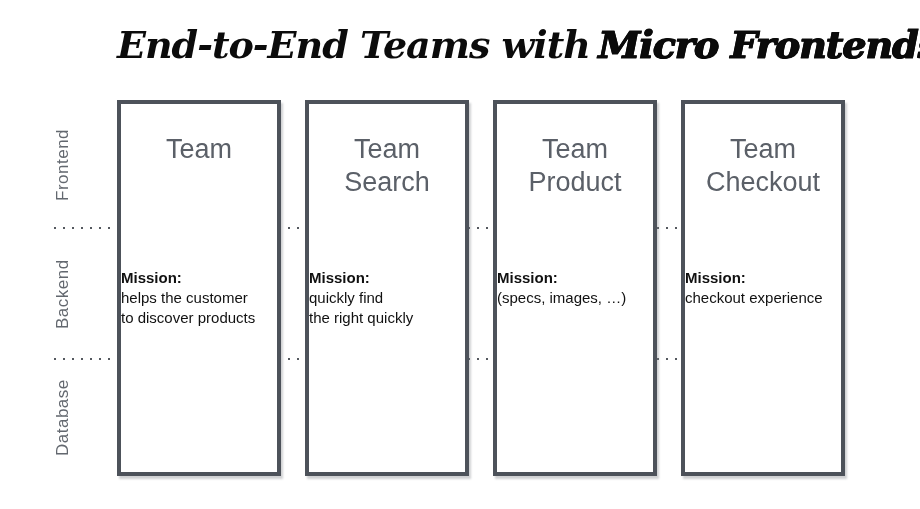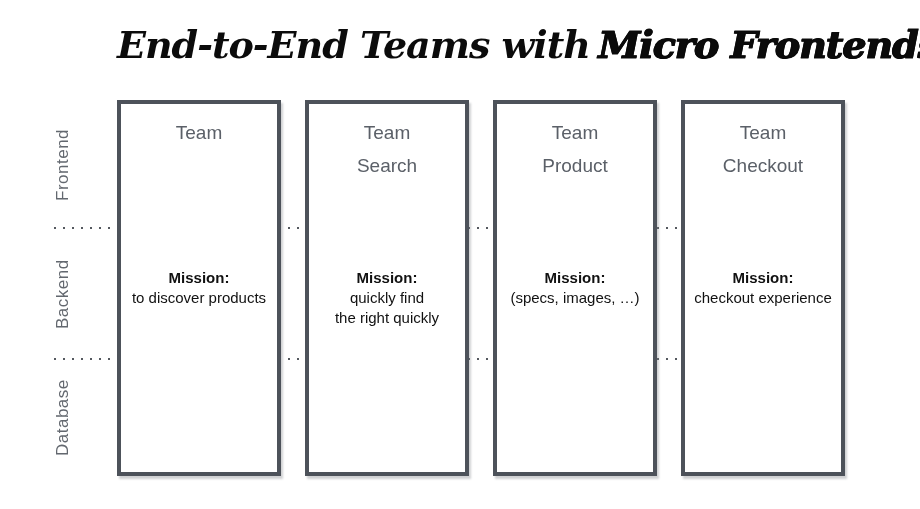--- a/index.html
+++ b/index.html
@@ -83,9 +83,9 @@
   .box-4 { left: 681px; }
 
   .team-name {
-    margin-top: 12px;
+    margin-top: 29px;
     text-align: center;
-    font-size: 19px;
+    font-size: 27px;
     line-height: 33px;
     color: #5b6068;
   }

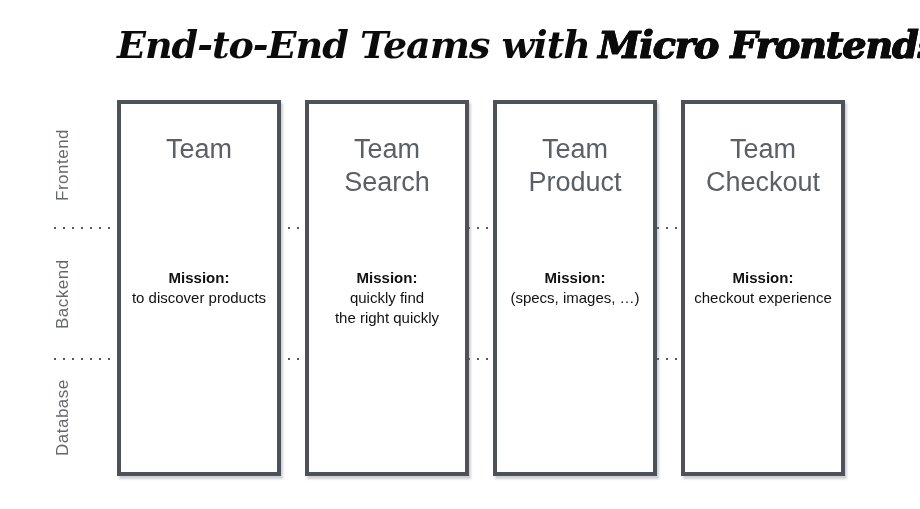--- a/index.html
+++ b/index.html
@@ -94,7 +94,7 @@
     top: 164px;
     left: 0;
     width: 100%;
-    text-align: center;
+    text-align: left;
     font-size: 15px;
     line-height: 20px;
     color: #111111;

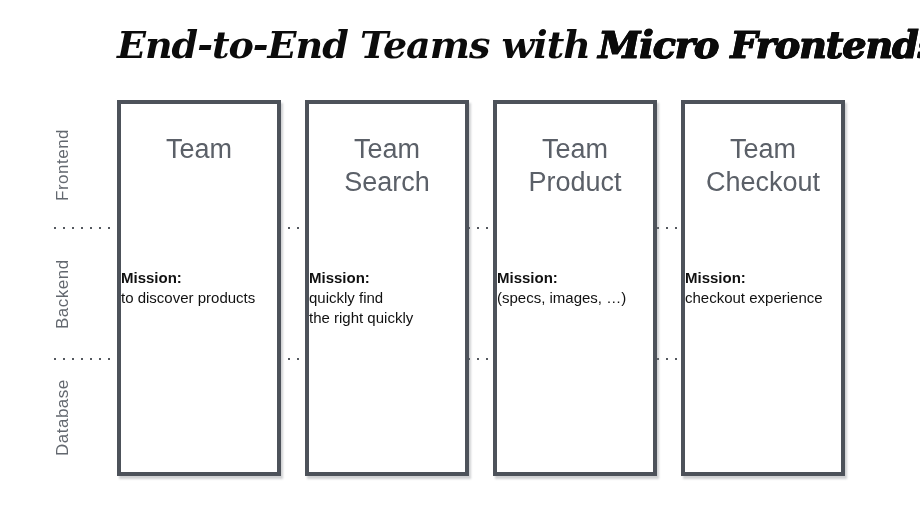--- a/index.html
+++ b/index.html
@@ -125,6 +125,7 @@
     </div>
     <div class="team-mission">
       <div class="mission-label">Mission:</div>
+      <div>helps the customer</div>
       <div>to discover products</div>
     </div>
   </div>

